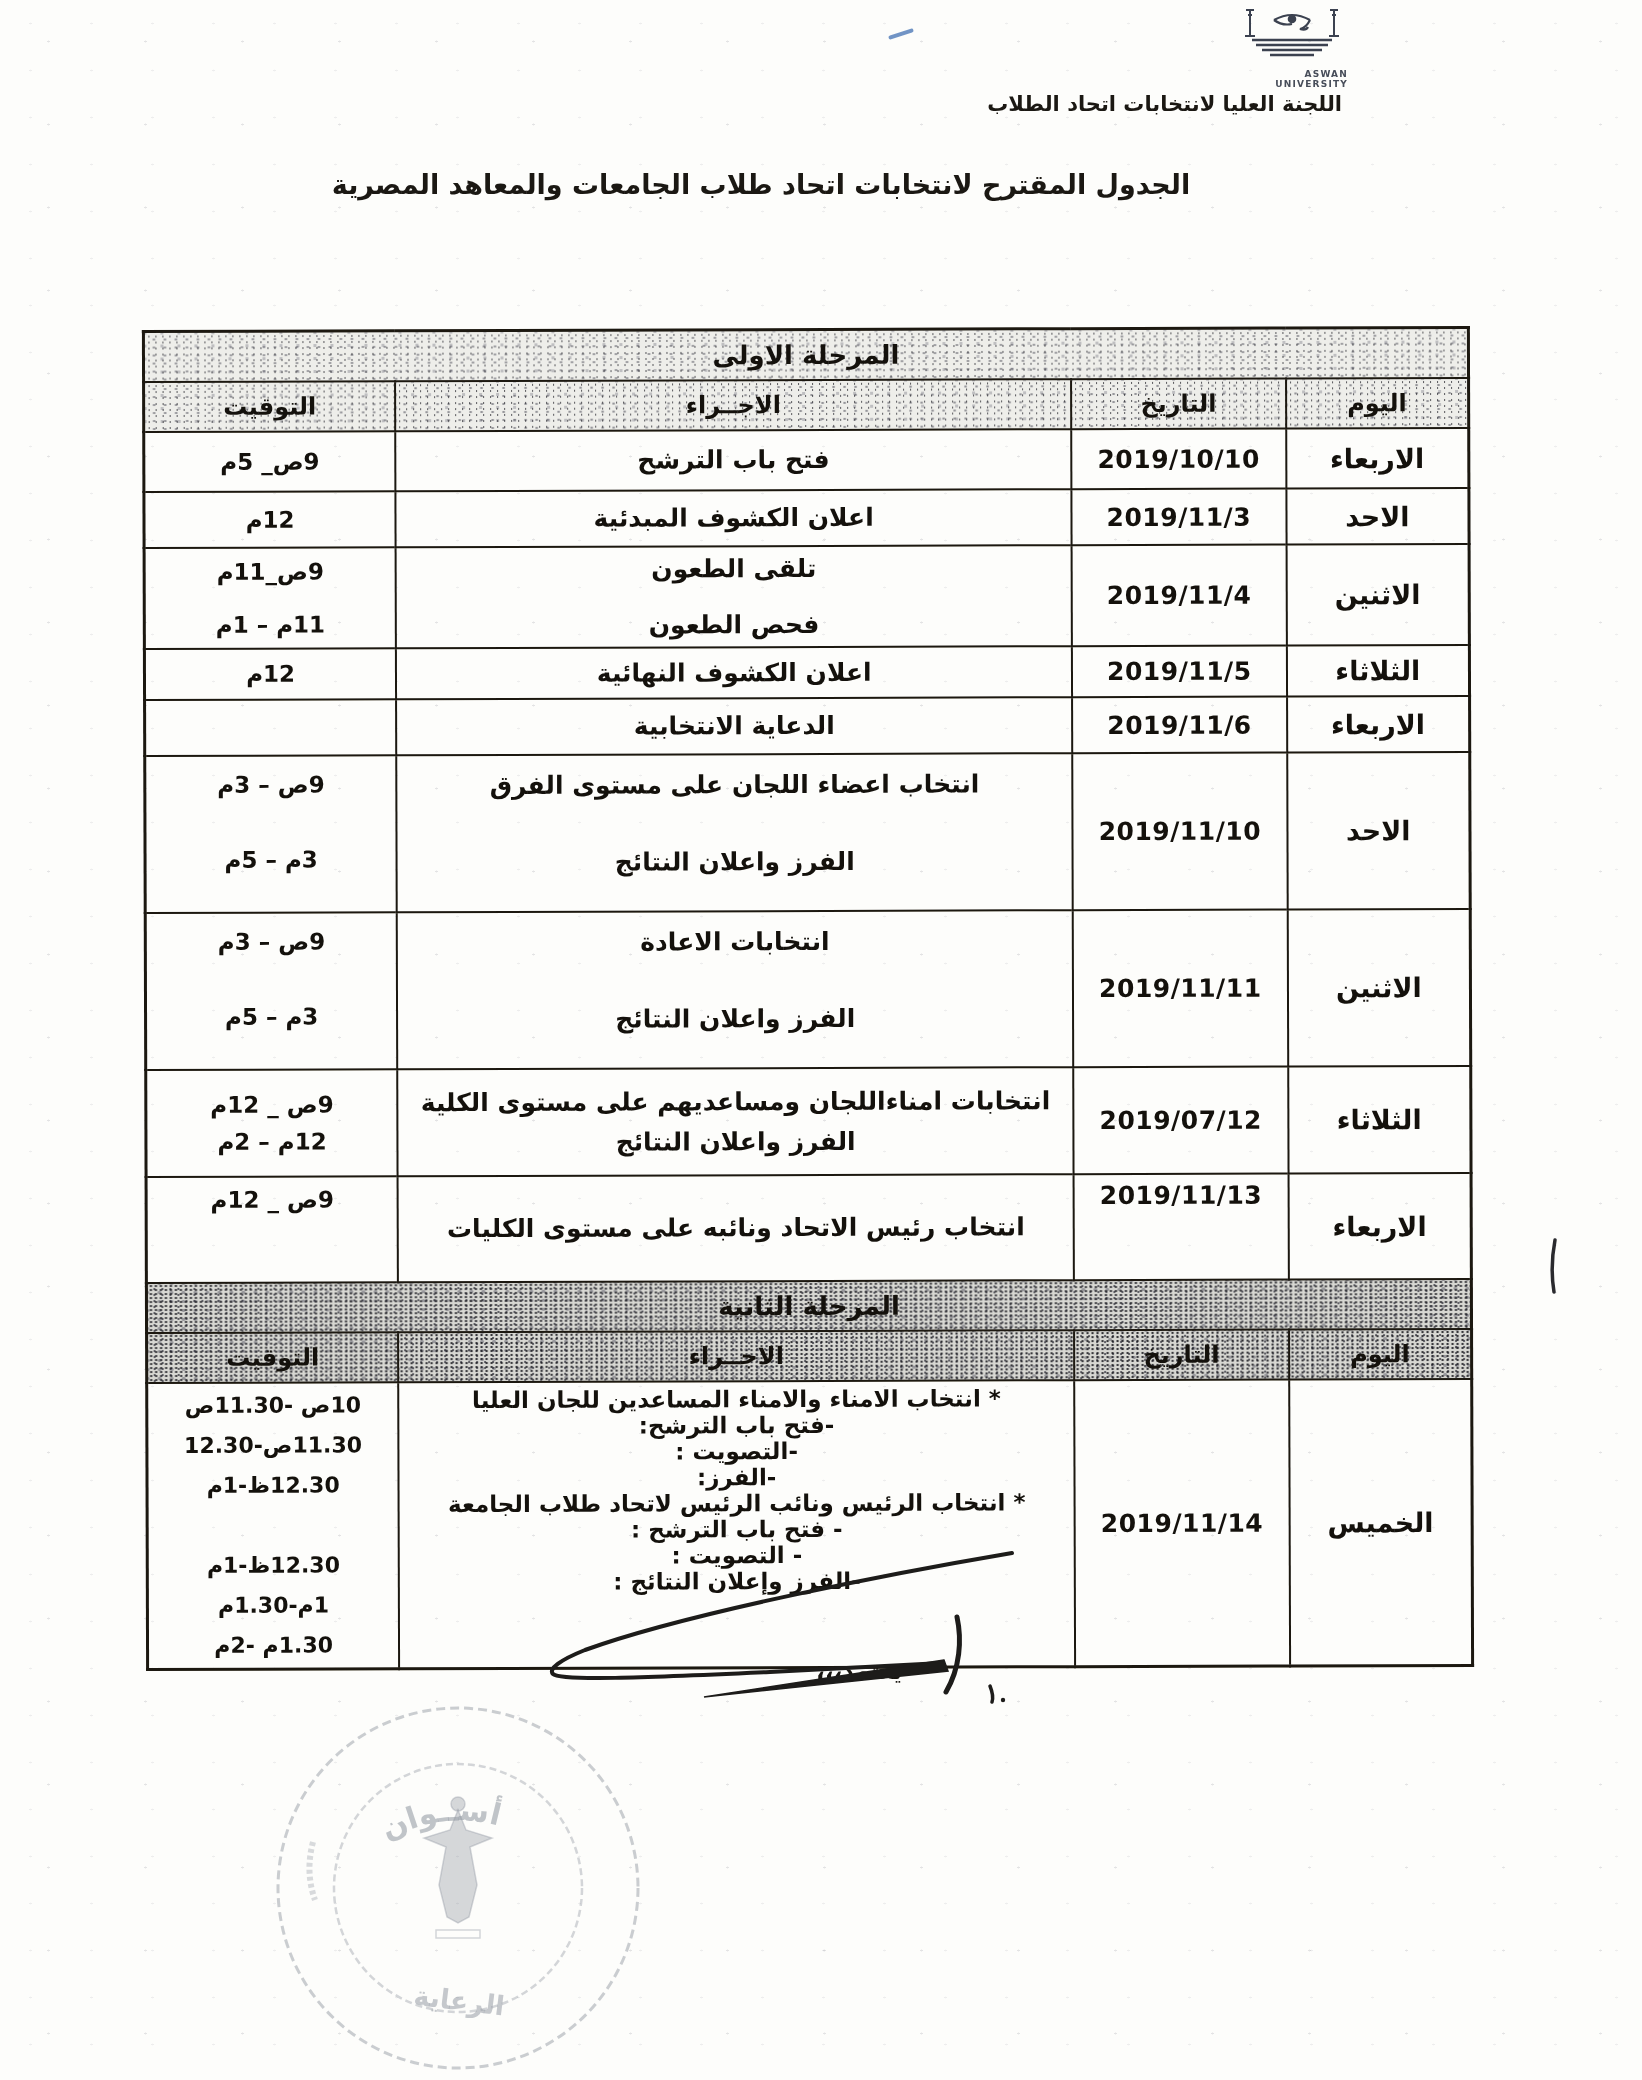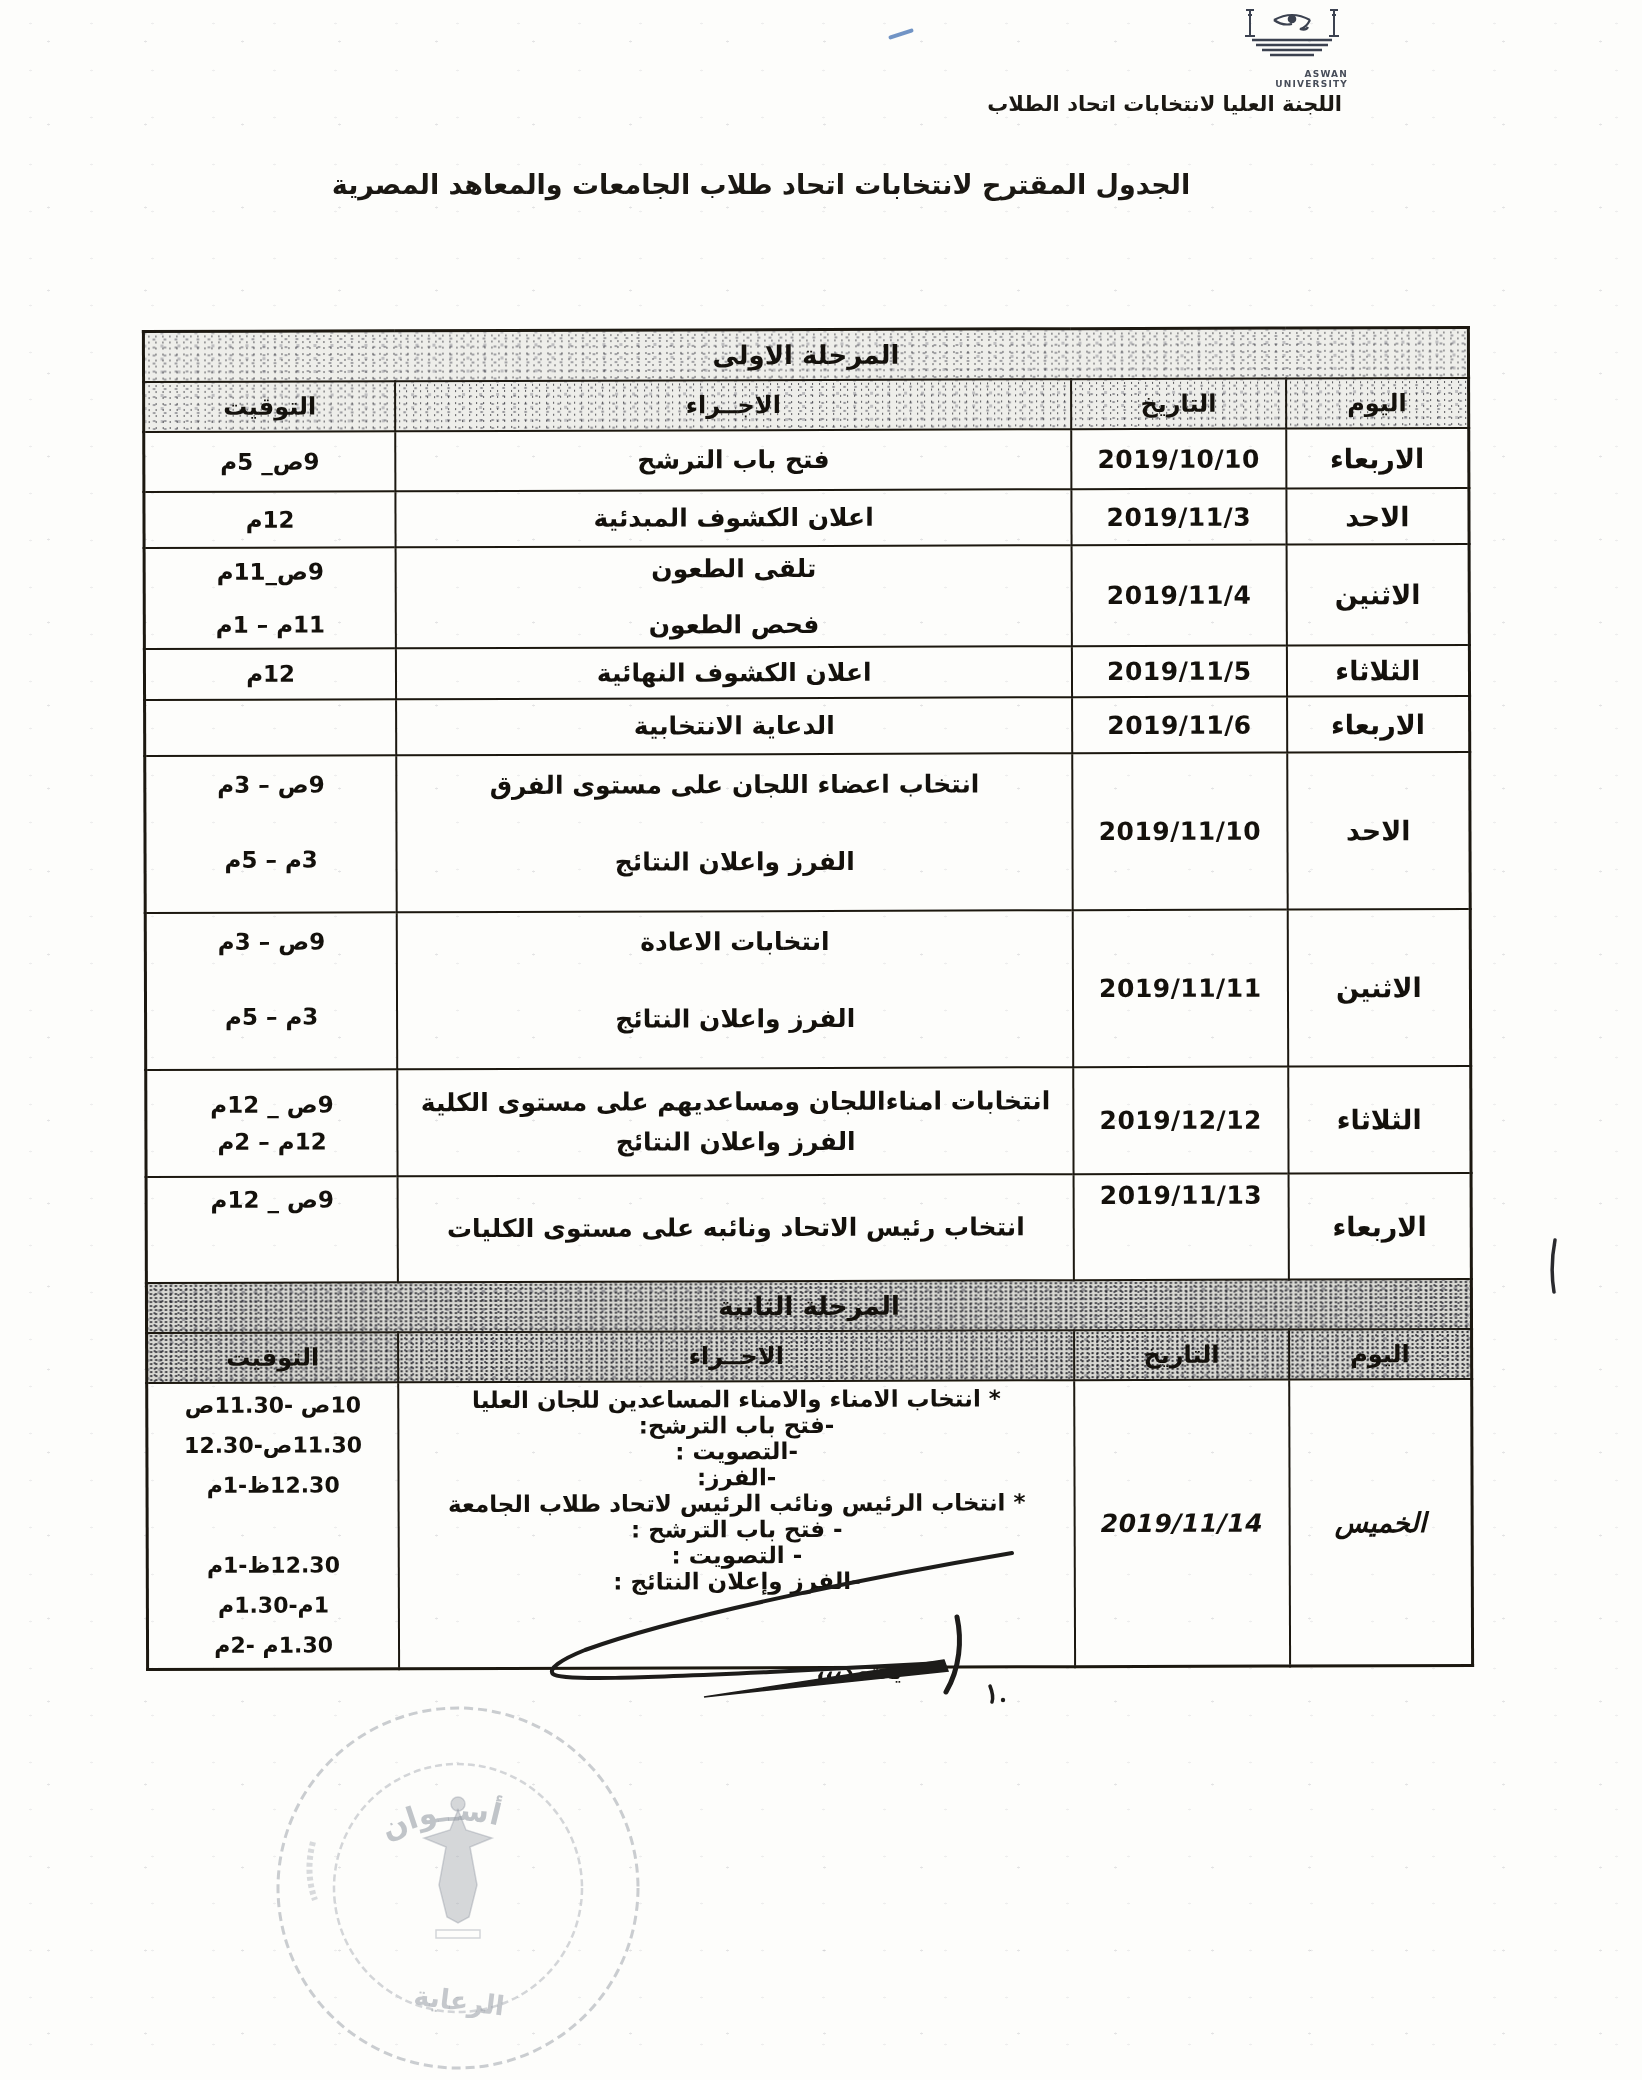--- a/index.html
+++ b/index.html
@@ -253,7 +253,7 @@
           </tr>
           <tr class="gap-sm" style="height: 107px;">
             <td class="day-cell">الثلاثاء</td>
-            <td class="date-cell">2019/12/12</td>
+            <td class="date-cell">2019/07/12</td>
             <td class="proc-cell">
               <div class="cell-lines">
                 <div>انتخابات امناءاللجان ومساعديهم على مستوى الكلية</div>

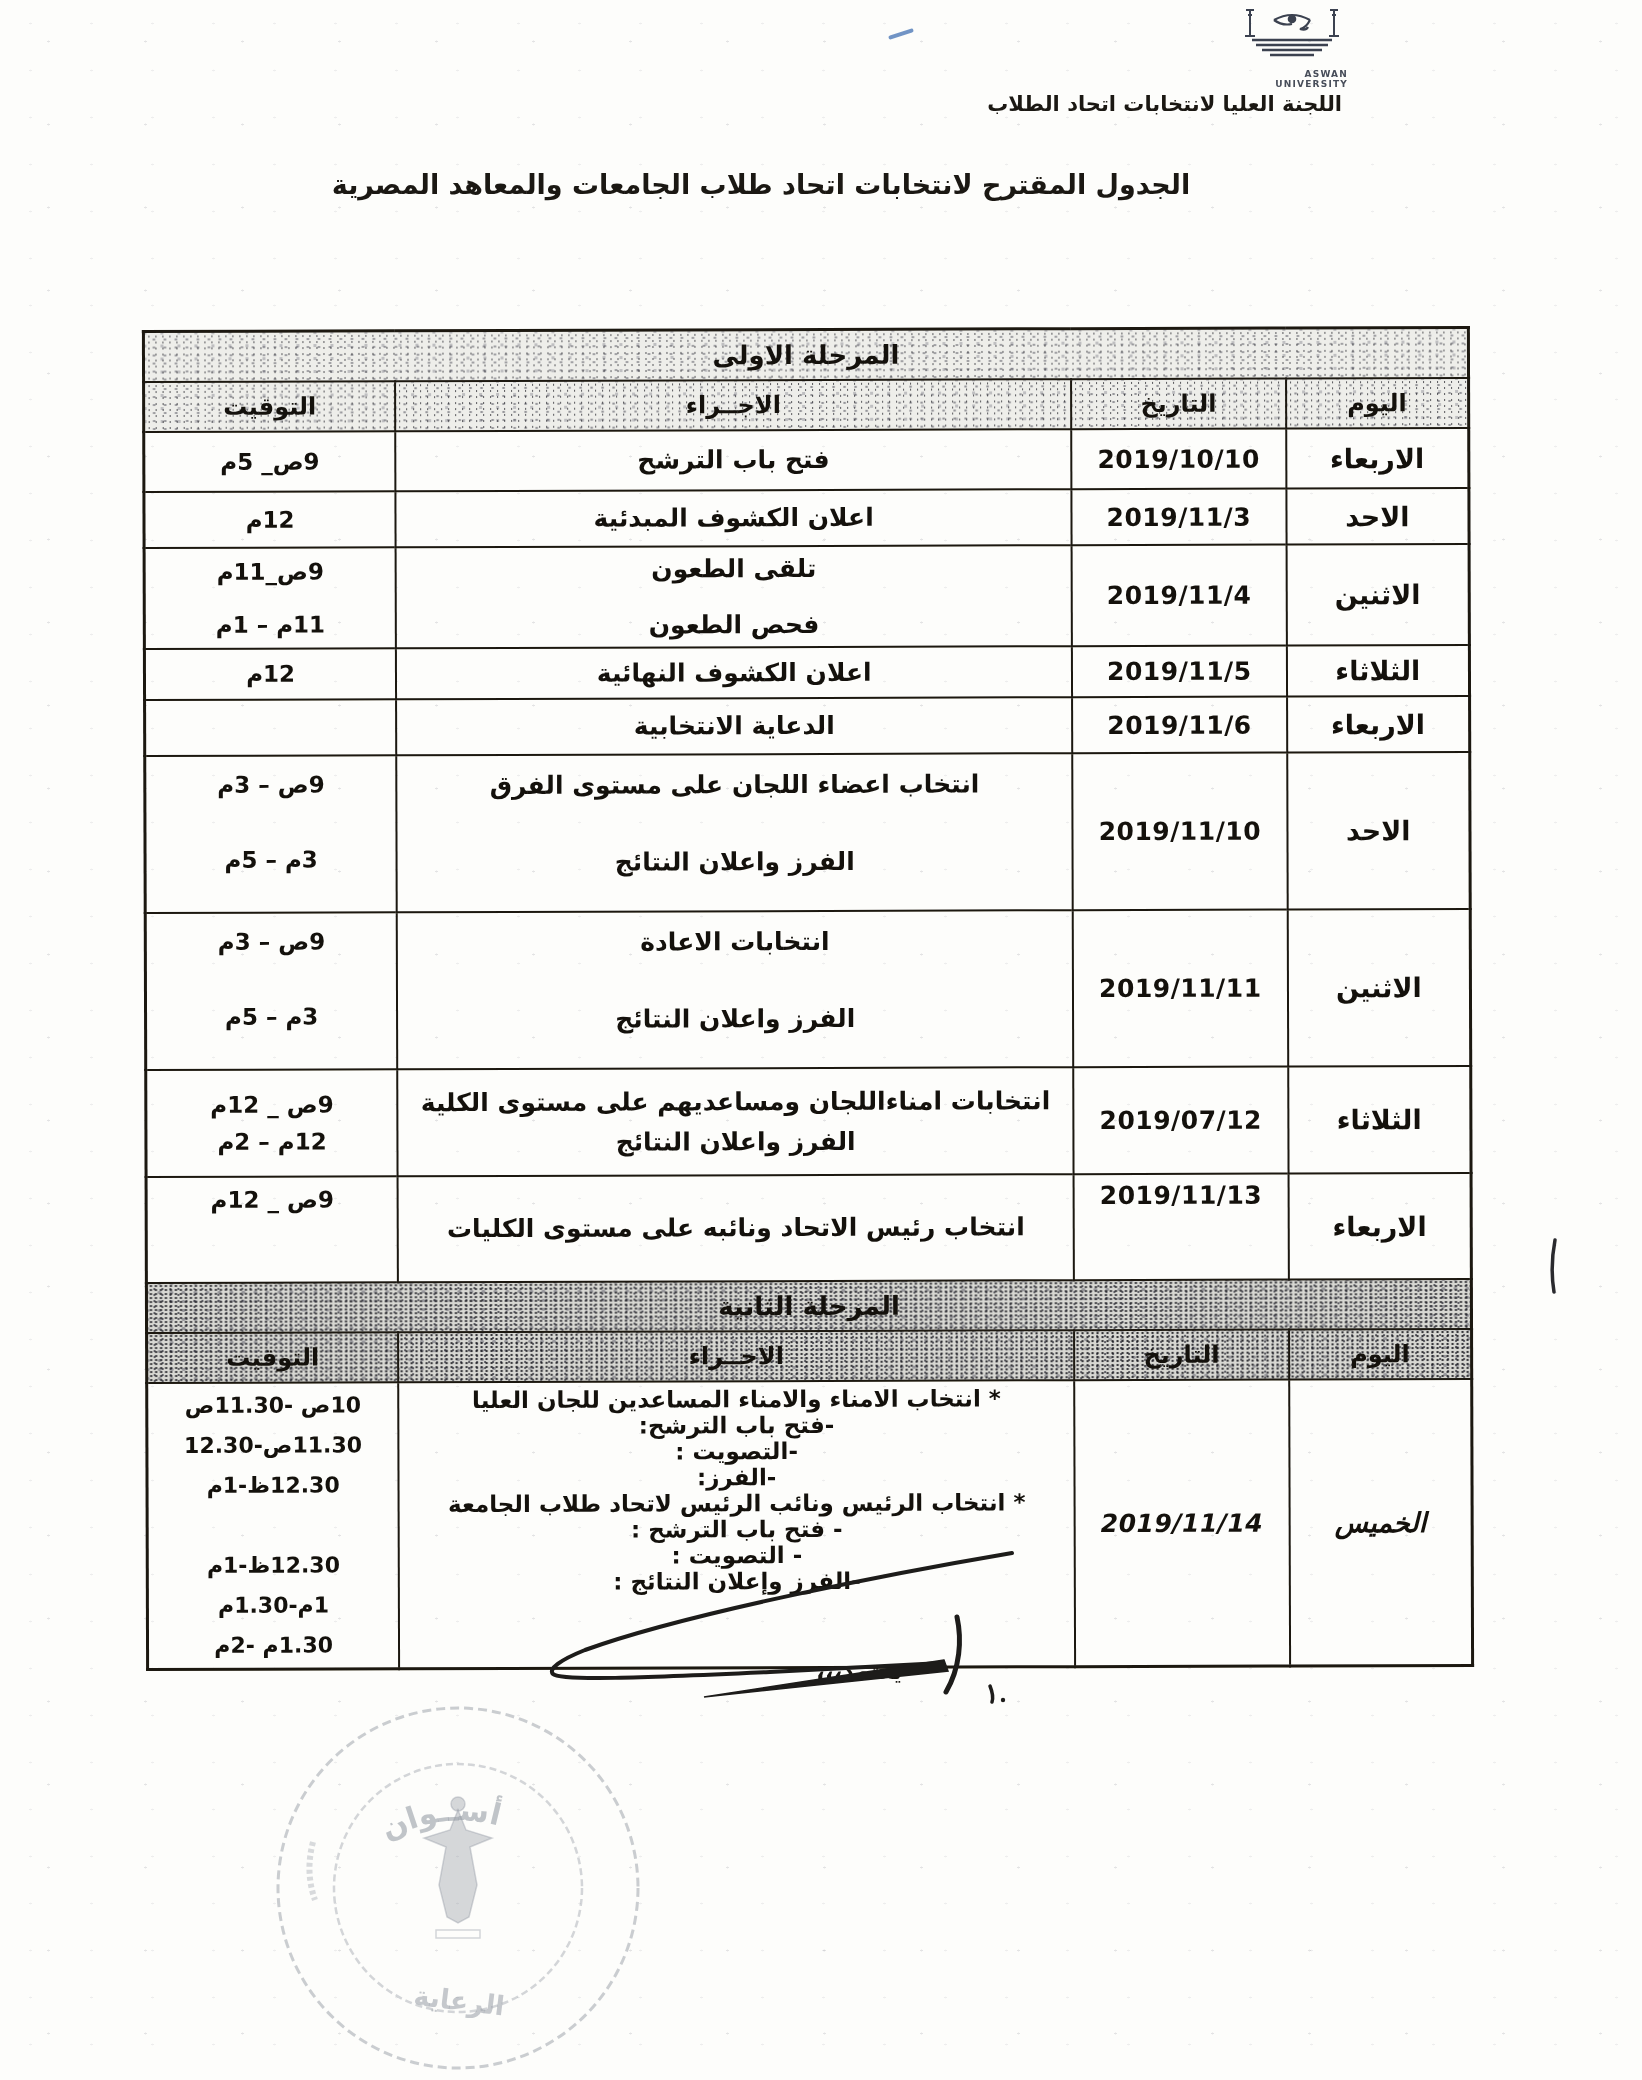--- a/index.html
+++ b/index.html
@@ -87,7 +87,7 @@
   tr.bigrow td.proc-cell{font-size:23px;padding-top:4px;}
   tr.bigrow td.proc-cell .cell-lines div{line-height:26px;}
   tr.bigrow td.time-cell .cell-lines div{line-height:40px;font-size:22px;}
-  tr.bigrow td.date-cell,tr.bigrow td.day-cell{vertical-align:middle;font-style:italic;}
+  tr.bigrow td.date-cell,tr.bigrow td.day-cell{vertical-align:middle;}
   
   .approval{
     position:absolute;left:782px;top:1645px;width:120px;

